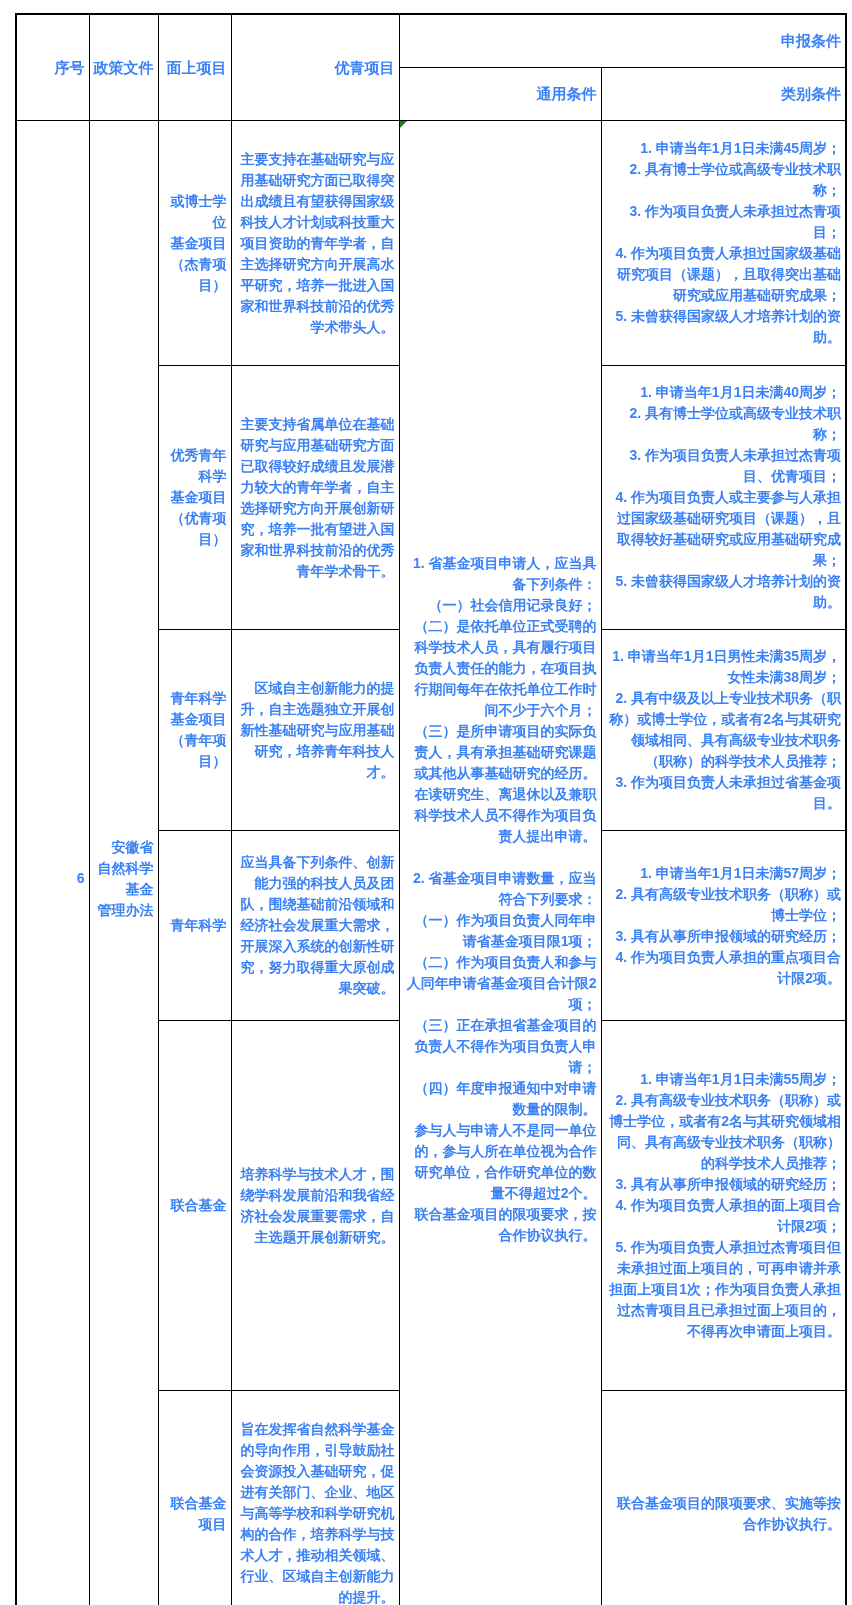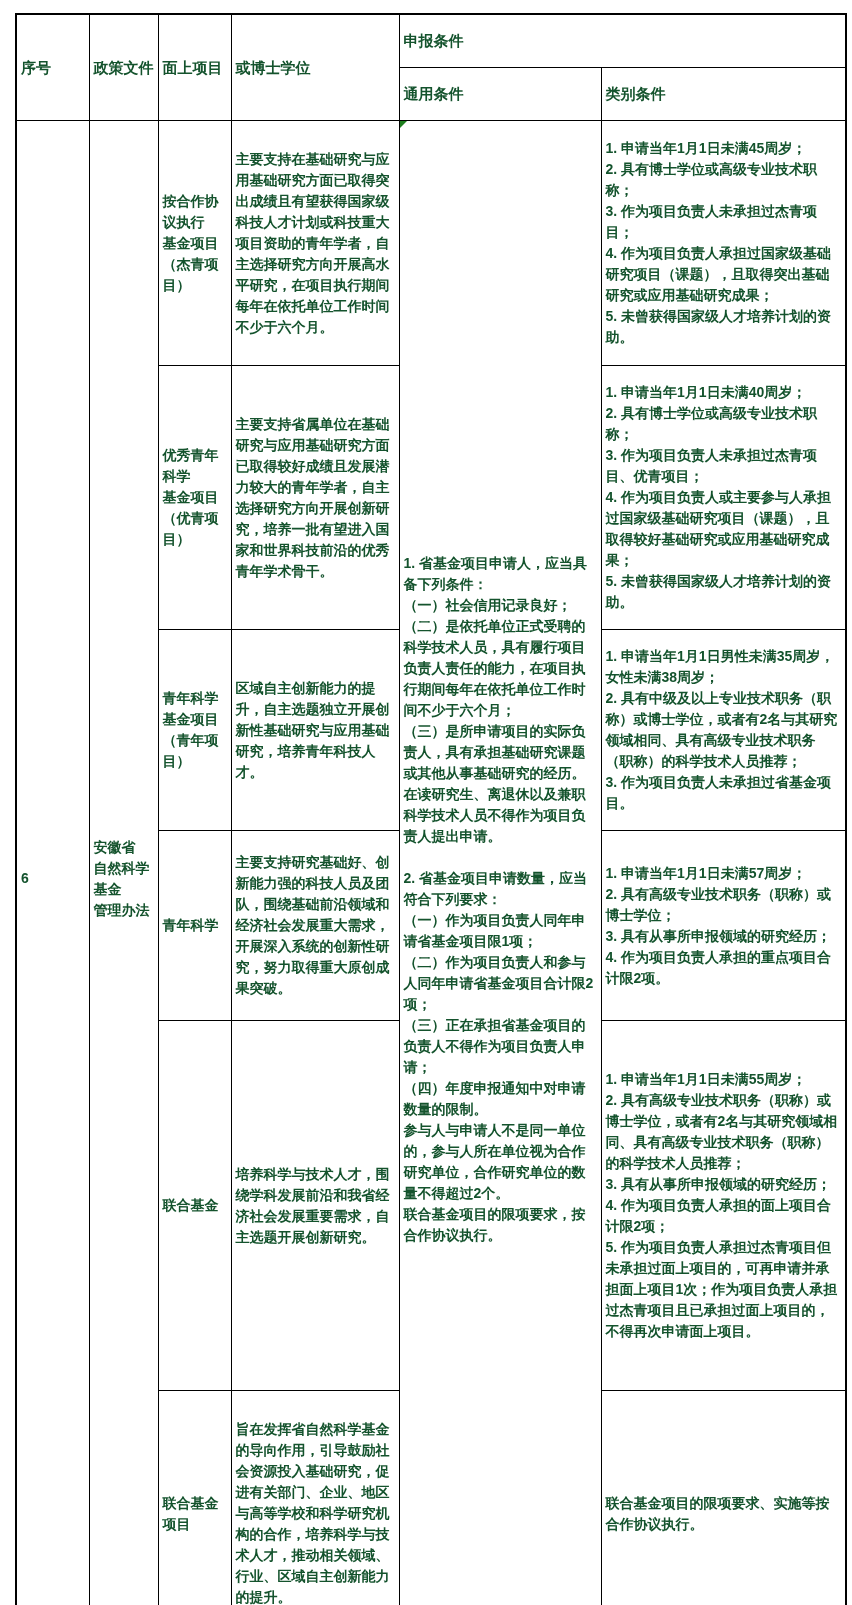--- a/index.html
+++ b/index.html
@@ -23,10 +23,10 @@
   }
   .policy-table th, .policy-table td{
     border:1px solid #000000;
-    text-align:left;
+    text-align:right;
     vertical-align:middle;
     padding:16px 4px;
-    color:#14532d;
+    color:#3b82f6;
     font-weight:700;
     font-size:14px;
     line-height:21px;

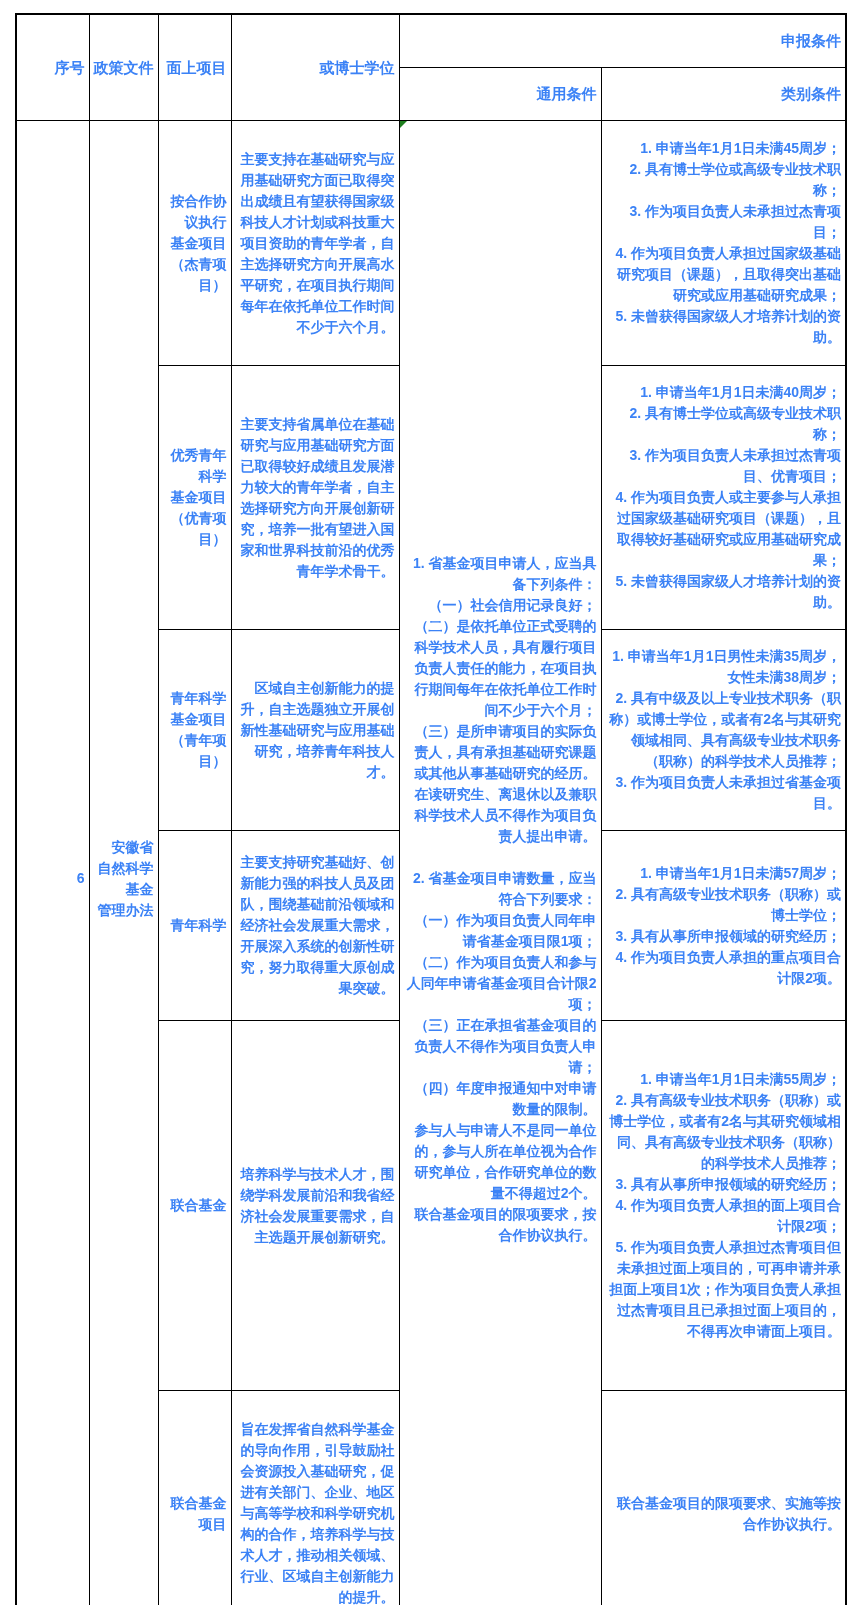--- a/index.html
+++ b/index.html
@@ -65,7 +65,7 @@
       <th rowspan="2">序号</th>
       <th rowspan="2">政策文件</th>
       <th rowspan="2">面上项目</th>
-      <th rowspan="2">或博士学位</th>
+      <th rowspan="2">优青项目</th>
       <th colspan="2">申报条件</th>
     </tr>
     <tr style="height:32px">

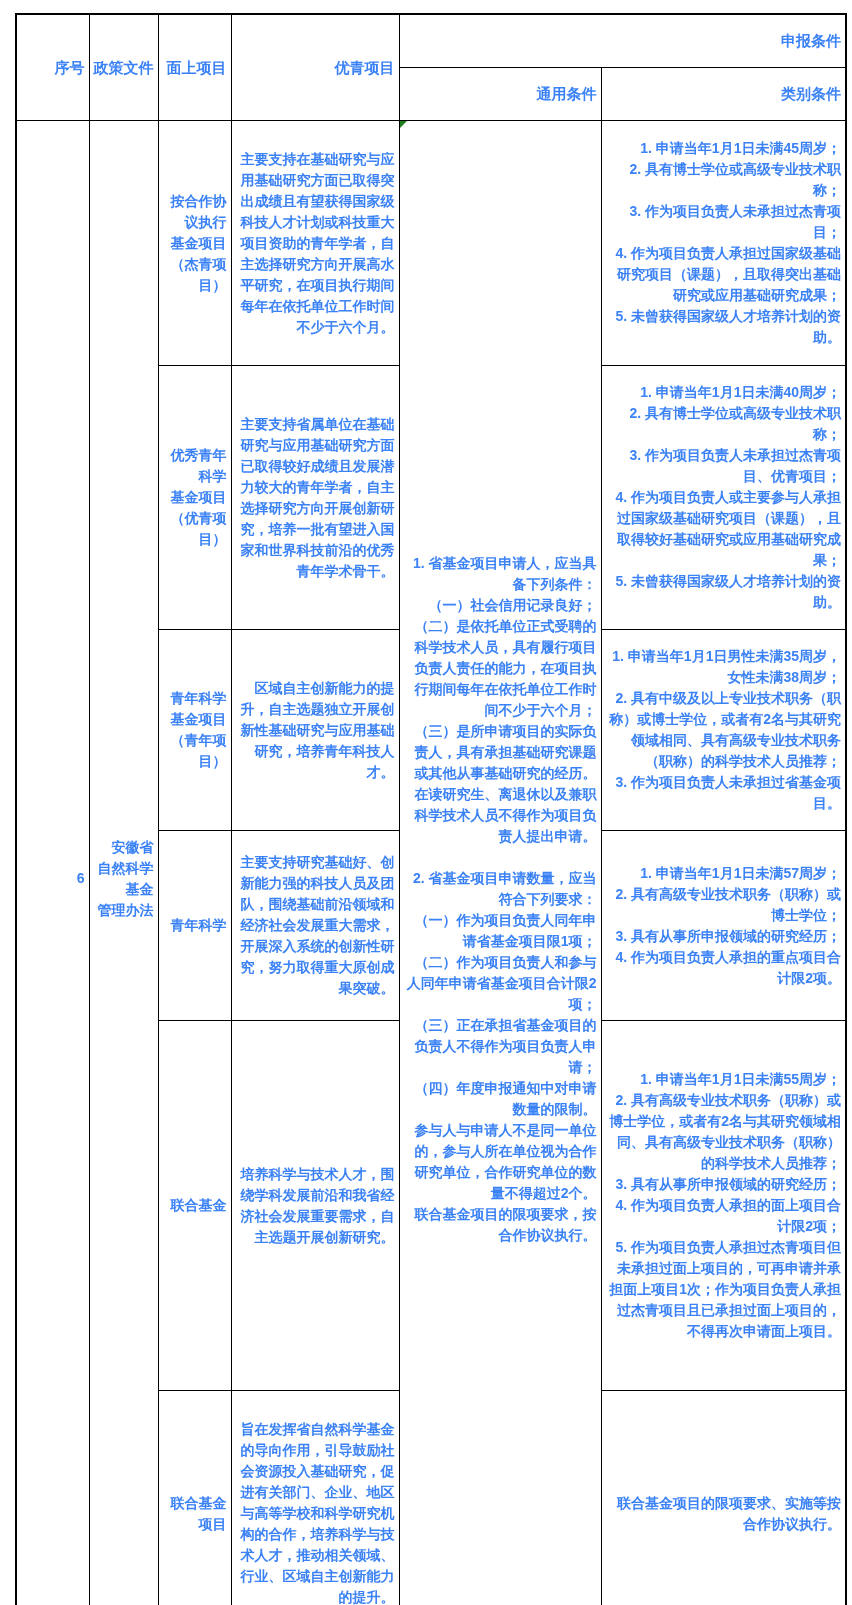--- a/index.html
+++ b/index.html
@@ -82,7 +82,7 @@
       <td class="pre">按合作协议执行
 基金项目
 （杰青项目）</td>
-      <td>主要支持在基础研究与应用基础研究方面已取得突出成绩且有望获得国家级科技人才计划或科技重大项目资助的青年学者，自主选择研究方向开展高水平研究，在项目执行期间每年在依托单位工作时间不少于六个月。</td>
+      <td>主要支持在基础研究与应用基础研究方面已取得突出成绩且有望获得国家级科技人才计划或科技重大项目资助的青年学者，自主选择研究方向开展高水平研究，培养一批进入国家和世界科技前沿的优秀学术带头人。</td>
       <td rowspan="6" class="pre general-cell">
         <span class="comment-marker"></span>
         <span class="pre">1. 省基金项目申请人，应当具备下列条件：

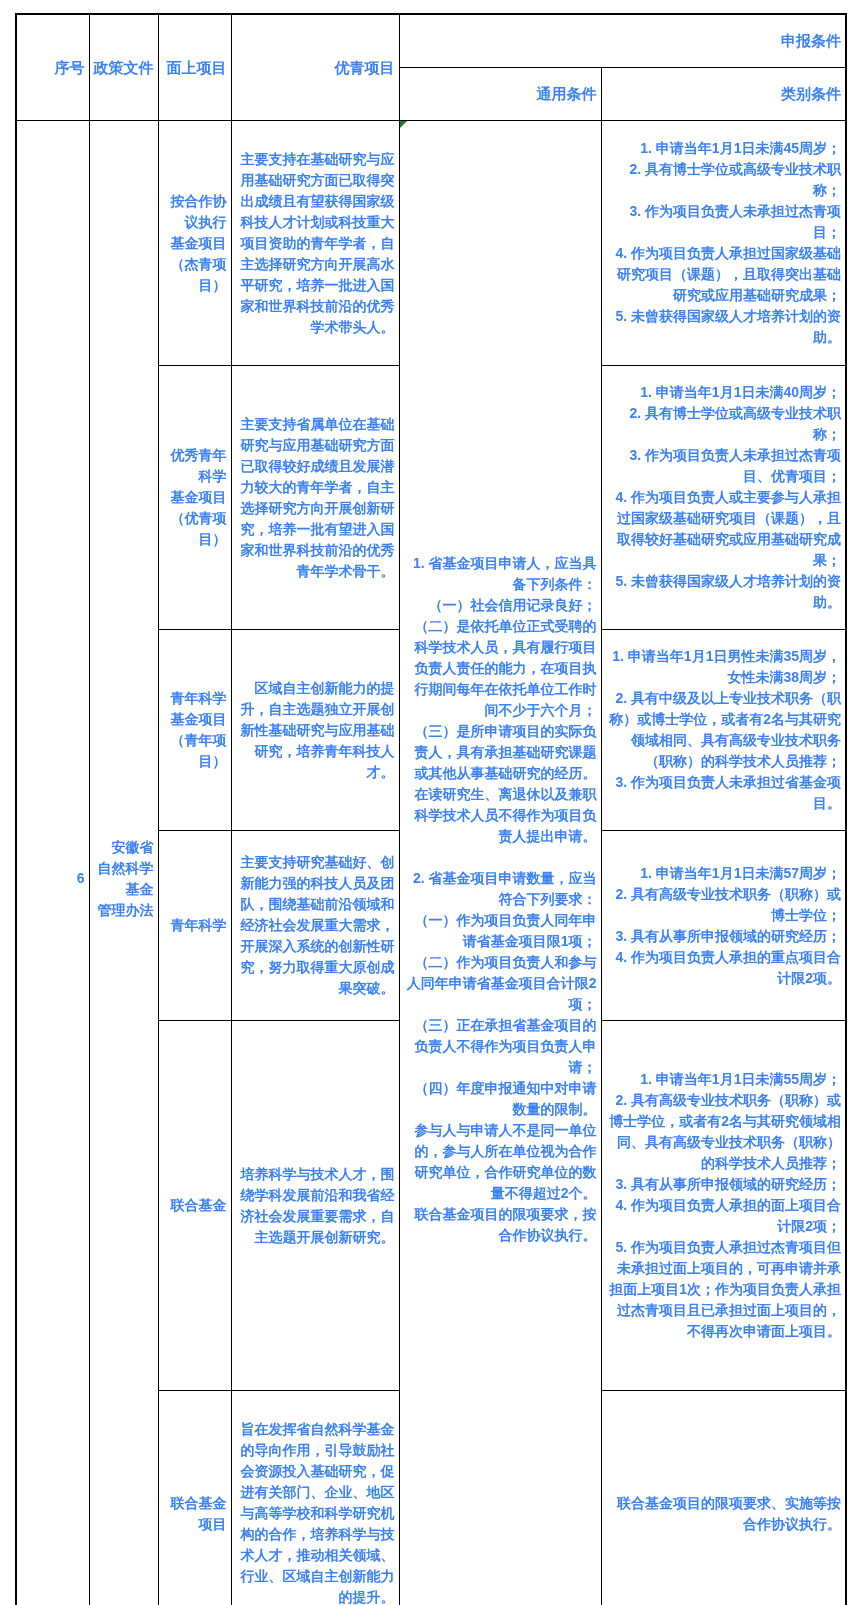--- a/index.html
+++ b/index.html
@@ -79,7 +79,7 @@
 自然科学
 基金
 管理办法</td>
-      <td class="pre">按合作协议执行
+      <td class="pre">或博士学位
 基金项目
 （杰青项目）</td>
       <td>主要支持在基础研究与应用基础研究方面已取得突出成绩且有望获得国家级科技人才计划或科技重大项目资助的青年学者，自主选择研究方向开展高水平研究，培养一批进入国家和世界科技前沿的优秀学术带头人。</td>

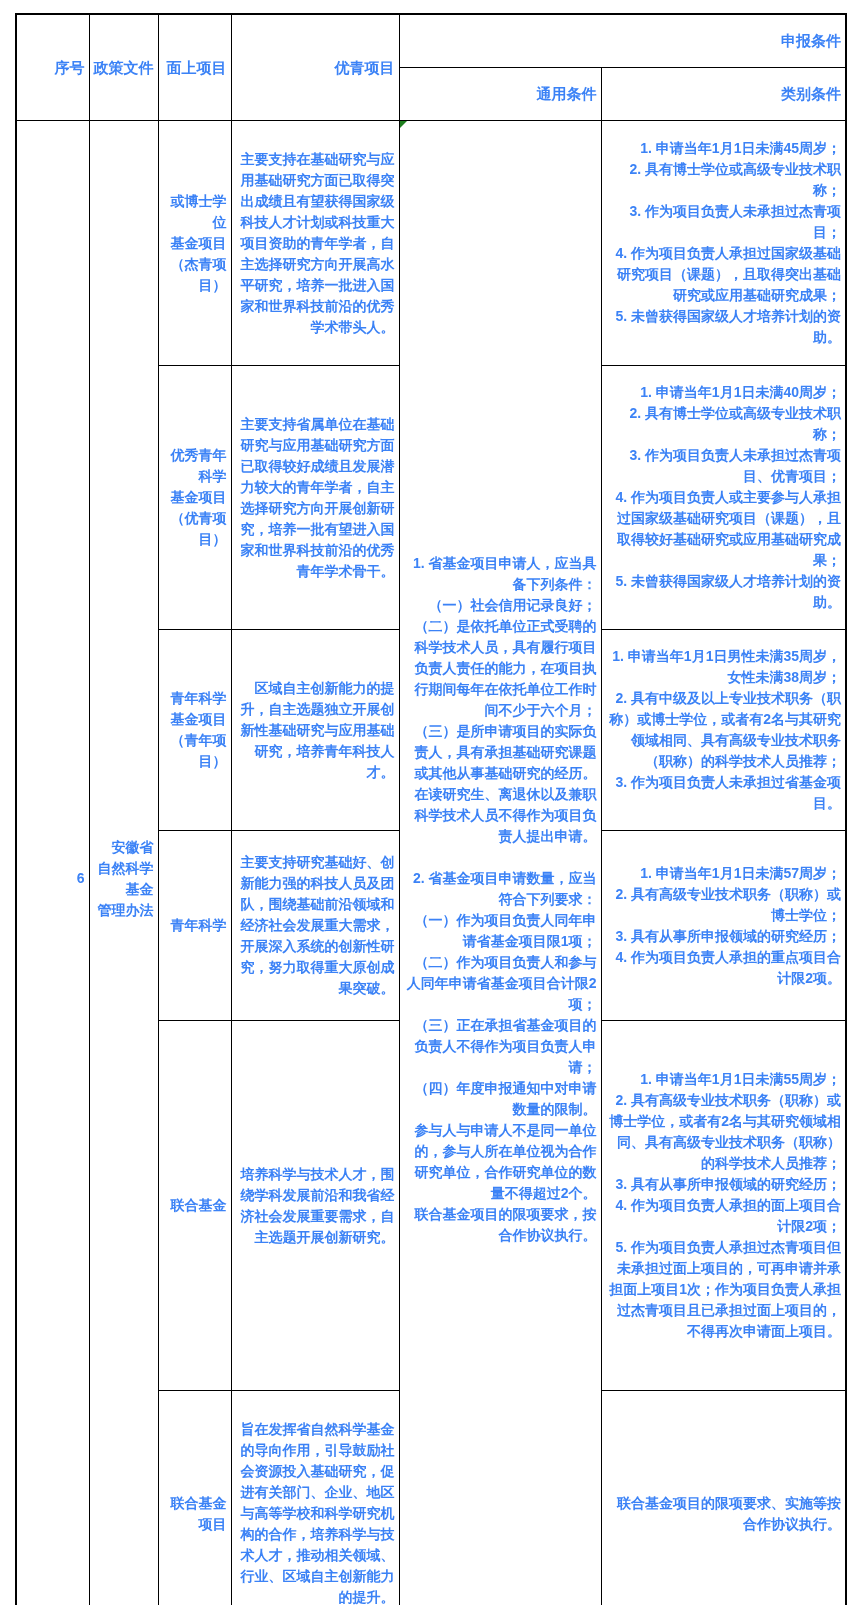--- a/index.html
+++ b/index.html
@@ -130,7 +130,7 @@
 
     <tr style="height:190px">
       <td class="pre">青年科学</td>
-      <td>主要支持研究基础好、创新能力强的科技人员及团队，围绕基础前沿领域和经济社会发展重大需求，开展深入系统的创新性研究，努力取得重大原创成果突破。</td>
+      <td>应当具备下列条件、创新能力强的科技人员及团队，围绕基础前沿领域和经济社会发展重大需求，开展深入系统的创新性研究，努力取得重大原创成果突破。</td>
       <td class="pre">1. 申请当年1月1日未满57周岁；
 2. 具有高级专业技术职务（职称）或博士学位；
 3. 具有从事所申报领域的研究经历；

